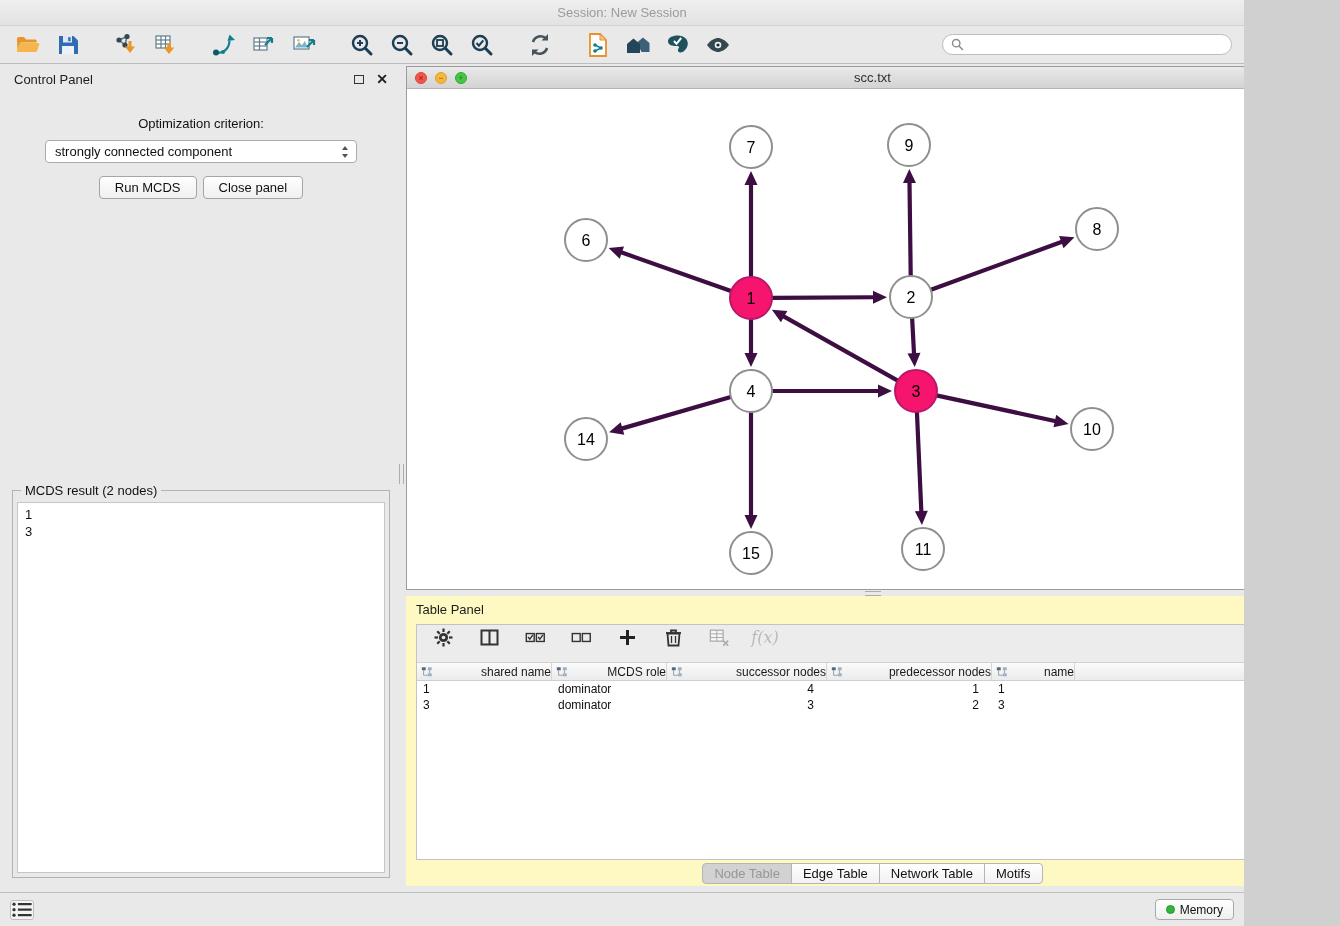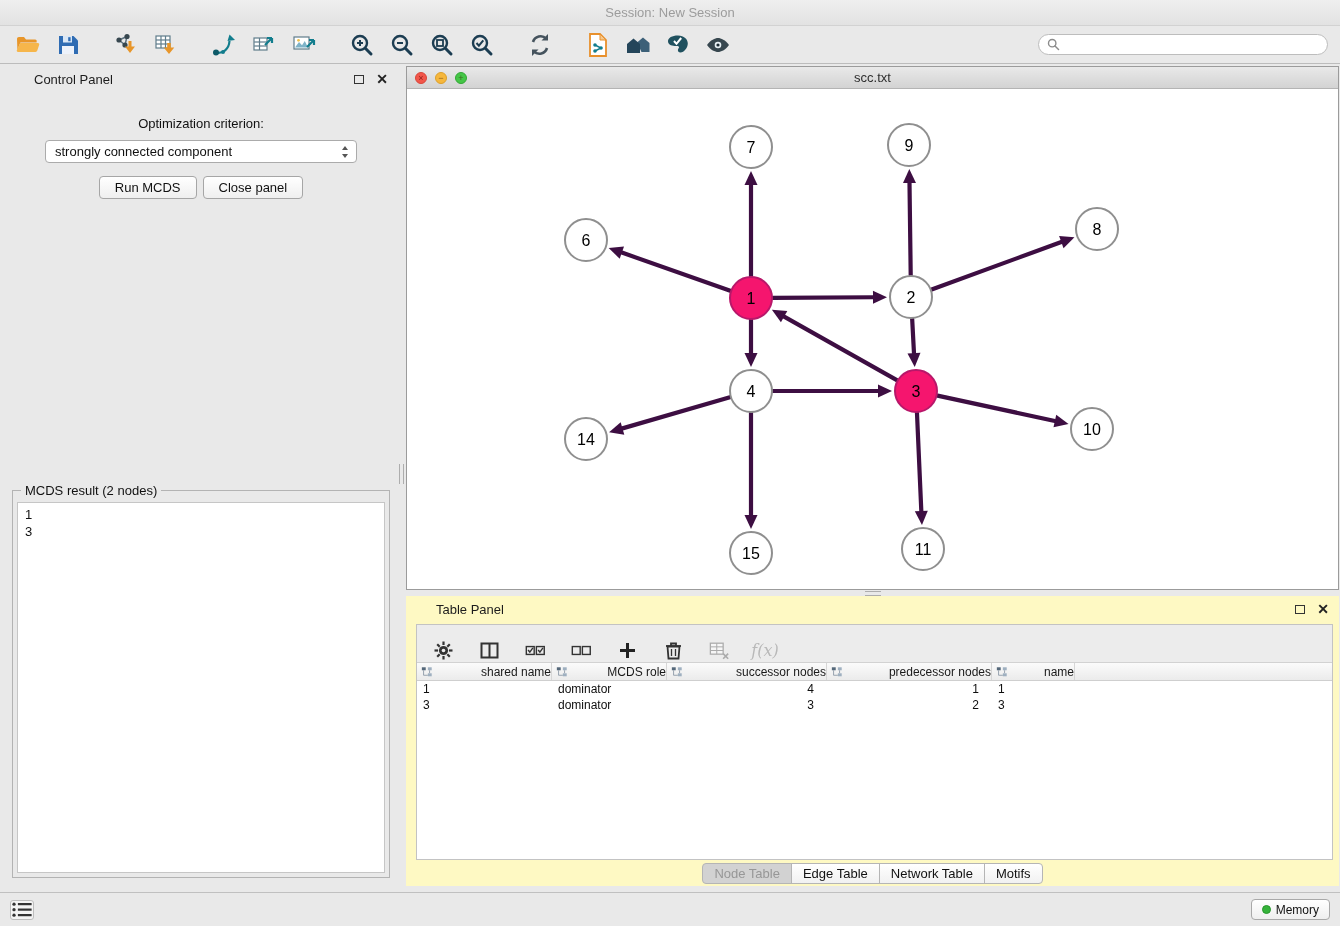--- a/index.html
+++ b/index.html
@@ -4,7 +4,7 @@
 <style>
   * { margin:0; padding:0; box-sizing:border-box; }
   body { font-family:"Liberation Sans", sans-serif; background:#d0d0d0; }
-  .app { position:relative; width:1340px; height:926px; background:#e9e9e9; overflow:hidden; }
+  .app { position:relative; width:1244px; height:926px; background:#e9e9e9; overflow:hidden; }
 
   
   .titlebar { position:absolute; top:0; left:0; right:0; height:26px;

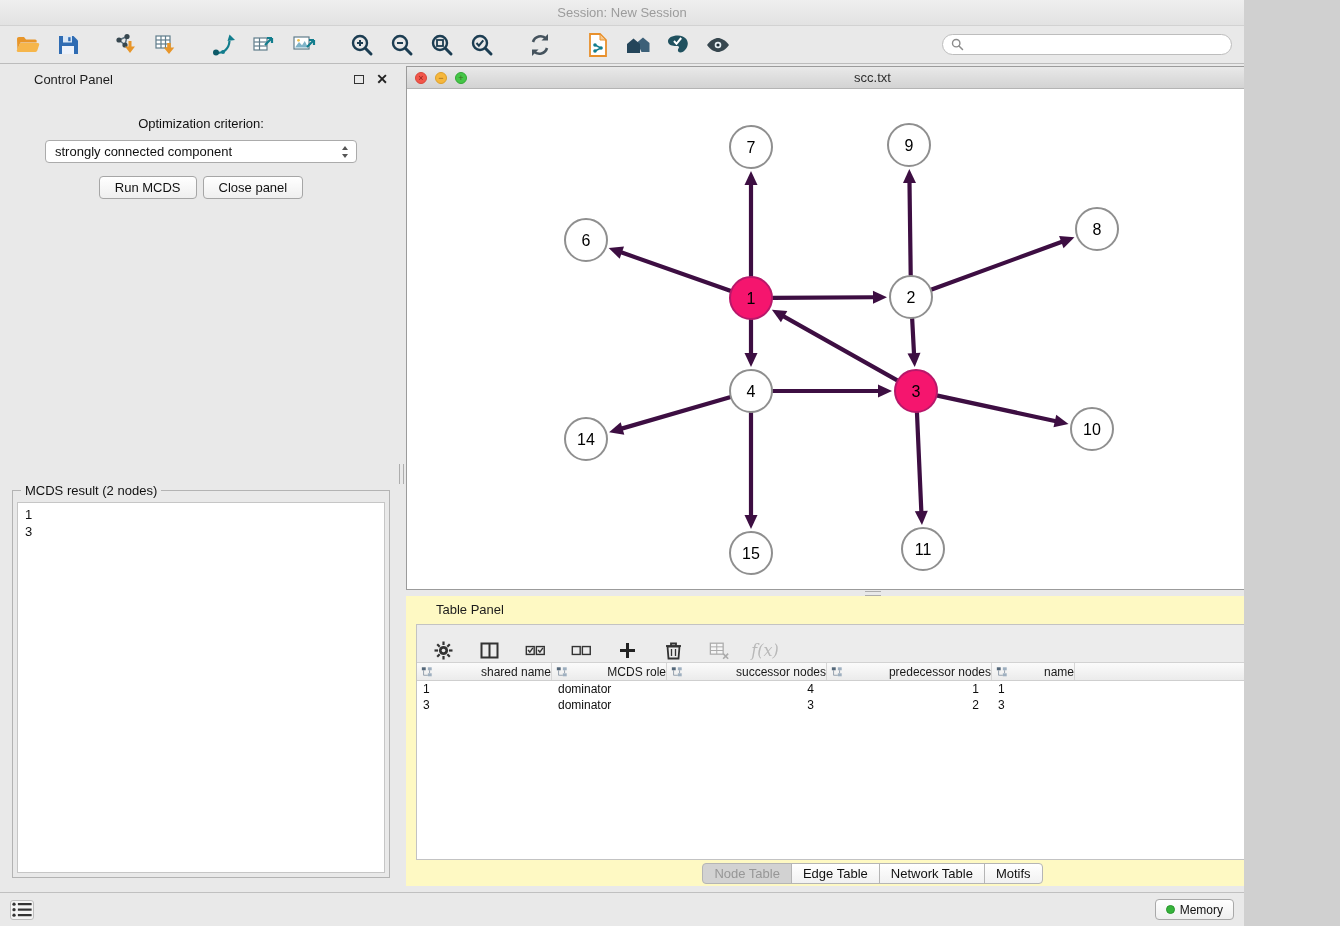--- a/index.html
+++ b/index.html
@@ -27,7 +27,7 @@
   
   .control-panel { position:absolute; left:4px; top:66px; width:394px; height:818px; background:#e9e9e9; }
   .panel-header { height:26px; display:flex; align-items:center; padding:0 10px; }
-  .panel-header .ptitle { font-size:13px; color:#1c1c1c;margin-left:20px; }
+  .panel-header .ptitle { font-size:13px; color:#1c1c1c; }
   .panel-header .spacer { flex:1; }
   .float-icon { width:10px; height:9px; border:1.5px solid #333; margin-right:12px; cursor:default; }
   .close-icon { font-size:14px; font-weight:bold; color:#222; line-height:1; cursor:default; }

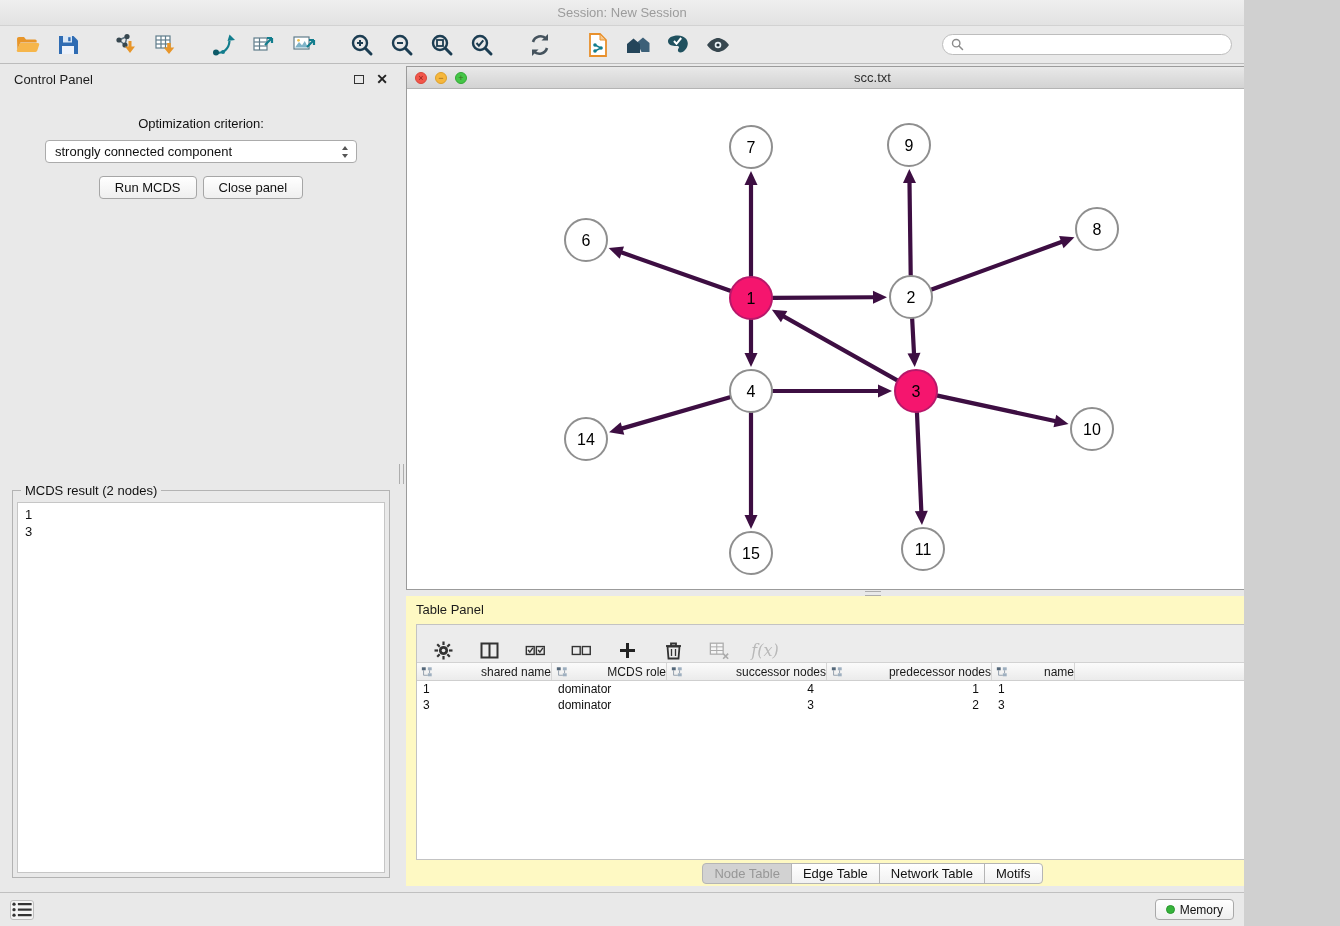--- a/index.html
+++ b/index.html
@@ -84,7 +84,7 @@
   .tp-container { position:absolute; left:10px; right:6px; top:28px; bottom:26px;
     border:1px solid #c3c3c3; background:#fff; overflow:hidden; }
   .tp-toolbar { height:38px; background:#ececec; border-bottom:1px solid #d2d2d2;
-    display:flex; align-items:flex-end; padding-left:14px; gap:22px; }
+    display:flex; align-items:flex-start; padding-left:14px; gap:22px; }
   .tt-btn { width:24px; height:24px; display:flex; align-items:center; justify-content:center; cursor:default; }
   .tt-btn svg { width:21px; height:21px; }
   .tt-btn.disabled { opacity:.55; }

